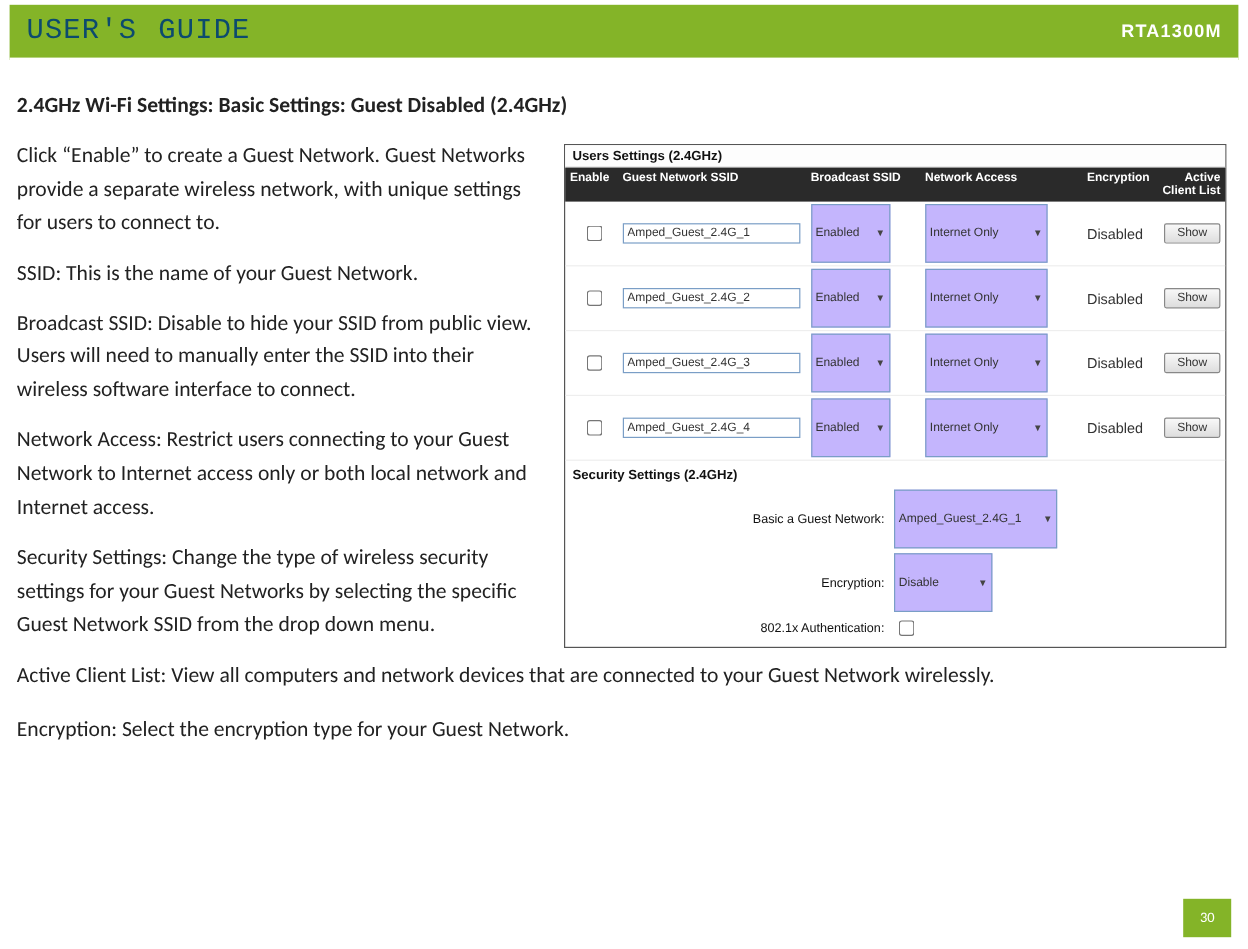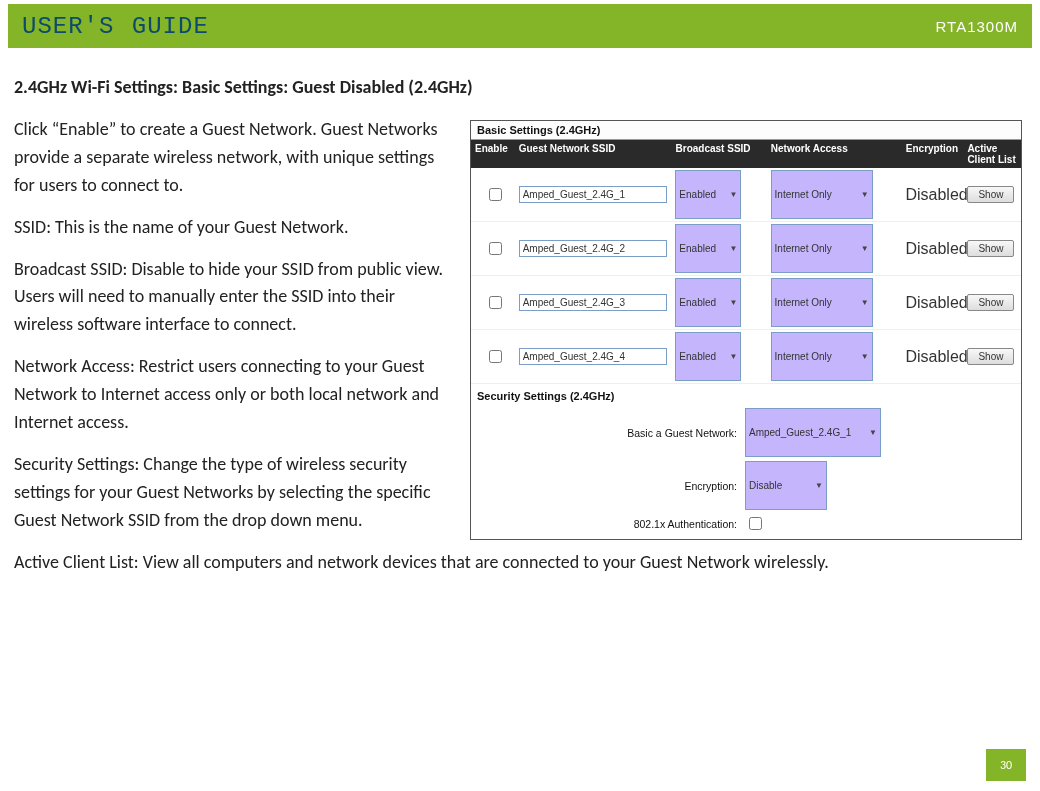--- a/index.html
+++ b/index.html
@@ -6,7 +6,7 @@
 .page{width:1040px;height:791px;position:relative;box-sizing:border-box;padding:0 8px}
 .banner{background:#84b428;height:44px;display:flex;align-items:center;justify-content:space-between;padding:0 14px;border-bottom:2px solid #fff;margin-top:4px}
 .banner-title{color:#0c4a6e;font-family:Liberation Mono, monospace;font-size:24px;letter-spacing:1px;word-spacing:2px}
-.banner-model{color:#fff;font-family:Arial,sans-serif;font-size:15px;font-weight:normal;letter-spacing:1px}
+.banner-model{color:#fff;font-family:Arial,sans-serif;font-size:15px;font-weight:bold;letter-spacing:1px}
 .section-title{font-weight:bold;font-size:18px;color:#222;margin:26px 0 18px 6px}
 .body-area{display:block;padding:0 6px}
 .float-box{float:right;width:550px;border:1px solid #555;margin:4px 4px 8px 16px;background:#fff;font-family:Arial,sans-serif;font-size:10.5px;color:#111}

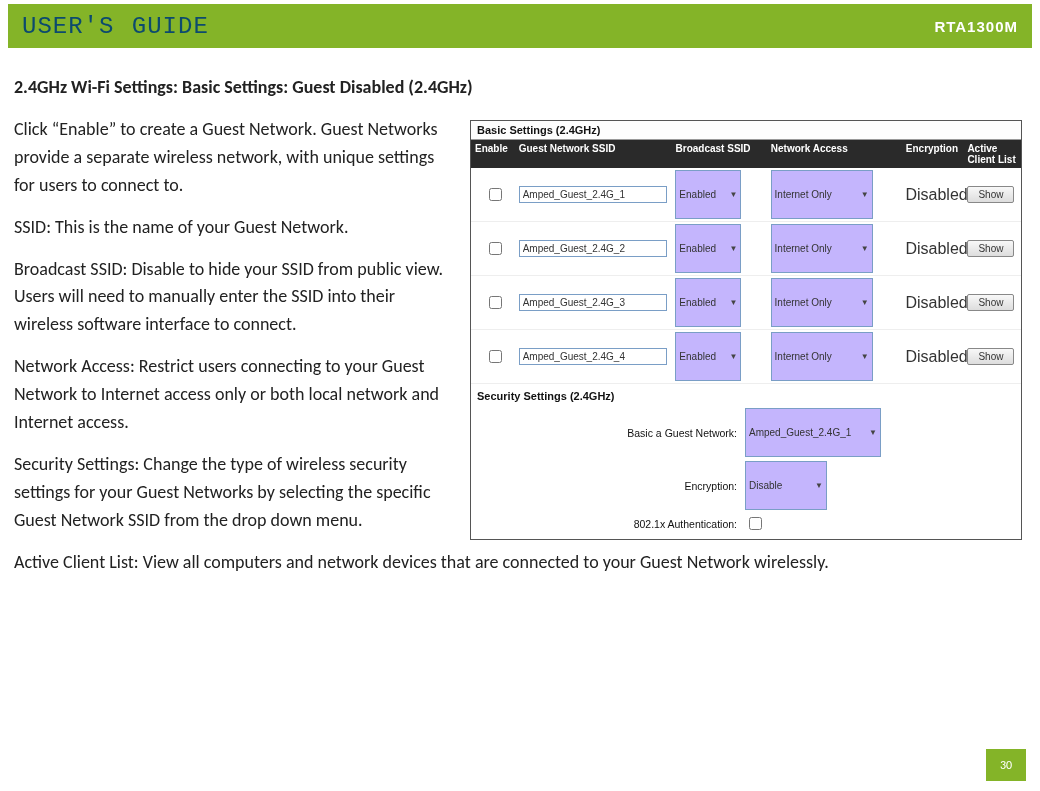--- a/index.html
+++ b/index.html
@@ -51,7 +51,7 @@
   <div class="body-area">
 
     <div class="float-box">
-      <div class="fb-head">Basic Settings (2.4GHz)</div>
+      <div class="fb-head">Users Settings (2.4GHz)</div>
       <div class="fb-th">
         <div class="col-en">Enable</div>
         <div class="col-ssid">Guest Network SSID</div>

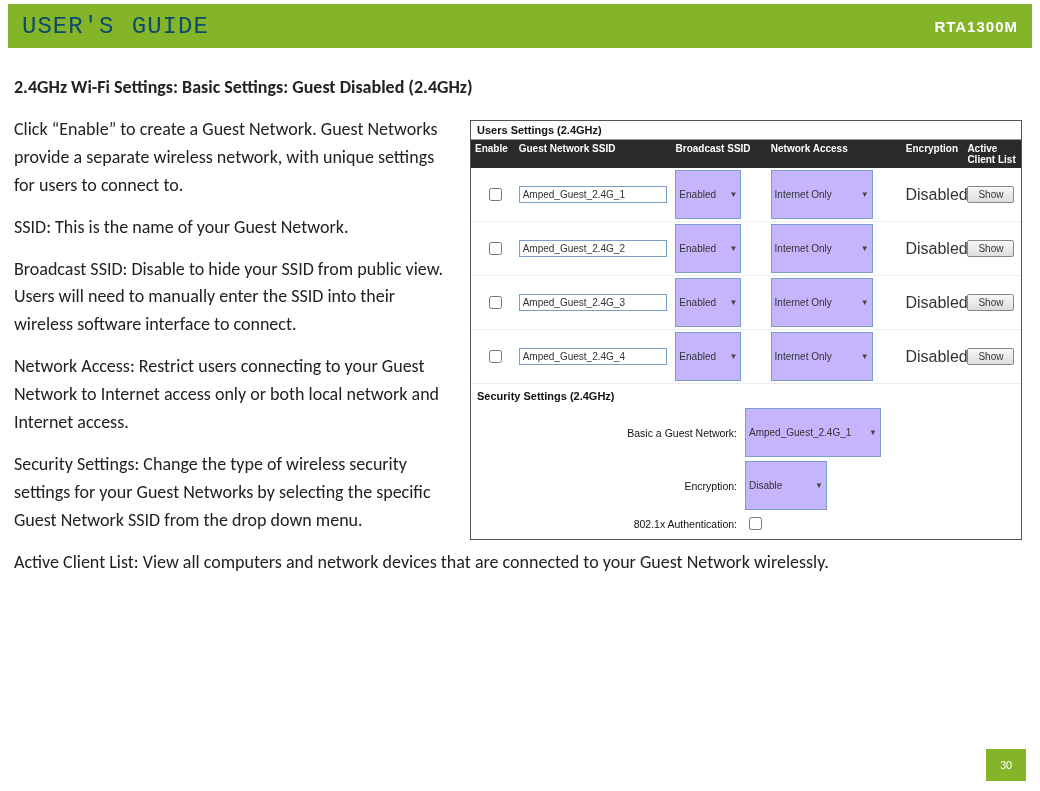--- a/index.html
+++ b/index.html
@@ -17,7 +17,7 @@
 .col-bcast{width:96px}
 .col-net{width:136px}
 .col-enc{width:62px}
-.col-show{width:50px;text-align:left}
+.col-show{width:50px;text-align:right}
 .fb-row{display:flex;align-items:center;padding:2px 4px;border-bottom:1px solid #eee}
 .chk{width:42px;display:flex;justify-content:center}
 .chk input{margin:0}

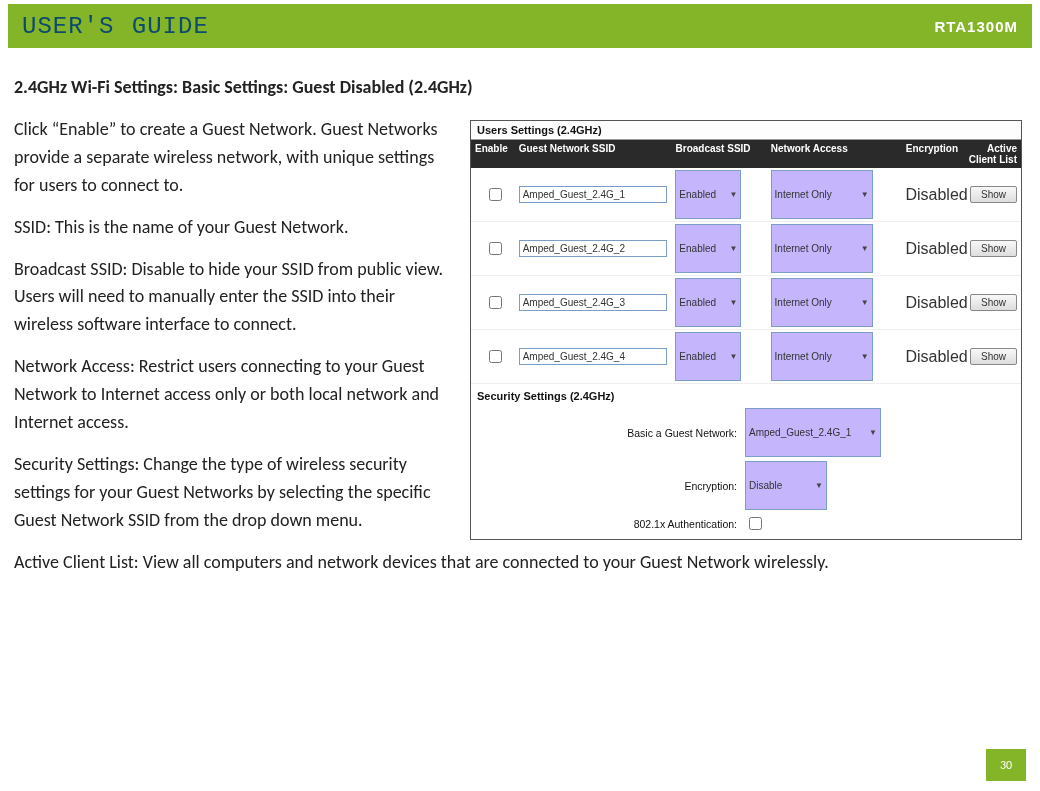--- a/index.html
+++ b/index.html
@@ -26,7 +26,7 @@
 .drop .arr{font-size:8px;margin-left:4px;color:#444}
 .d-bcast{width:58px}
 .d-net{width:94px}
-.enc-txt{width:62px;font-size:16px;color:#333}
+.enc-txt{width:62px;font-size:12px;color:#333}
 .show-btn{display:inline-block;border:1px solid #888;background:linear-gradient(#f8f8f8,#ddd);font-size:10px;padding:0 10px;height:15px;line-height:15px;border-radius:2px;color:#333}
 .sec-head{font-weight:bold;font-size:11px;padding:6px 6px 4px 6px}
 .sec-row{display:flex;align-items:center;padding:2px 6px;font-size:10.5px}

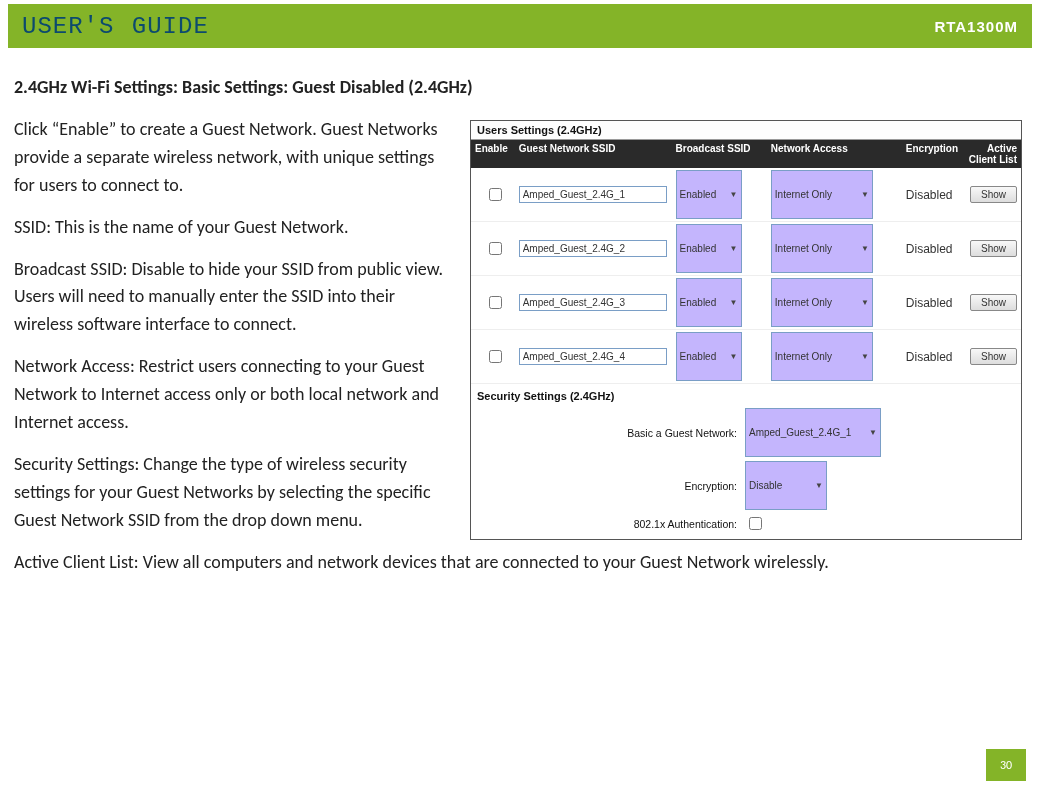--- a/index.html
+++ b/index.html
@@ -153,6 +153,7 @@
     <p class="para">Network Access: Restrict users connecting to your Guest Network to Internet access only or both local network and Internet access.</p>
     <p class="para">Security Settings: Change the type of wireless security settings for your Guest Networks by selecting the specific Guest Network SSID from the drop down menu.</p>
     <p class="para">Active Client List: View all computers and network devices that are connected to your Guest Network wirelessly.</p>
+    <p class="para" style="margin-top:18px">Encryption: Select the encryption type for your Guest Network.</p>
 
     <div class="clear"></div>
   </div>

